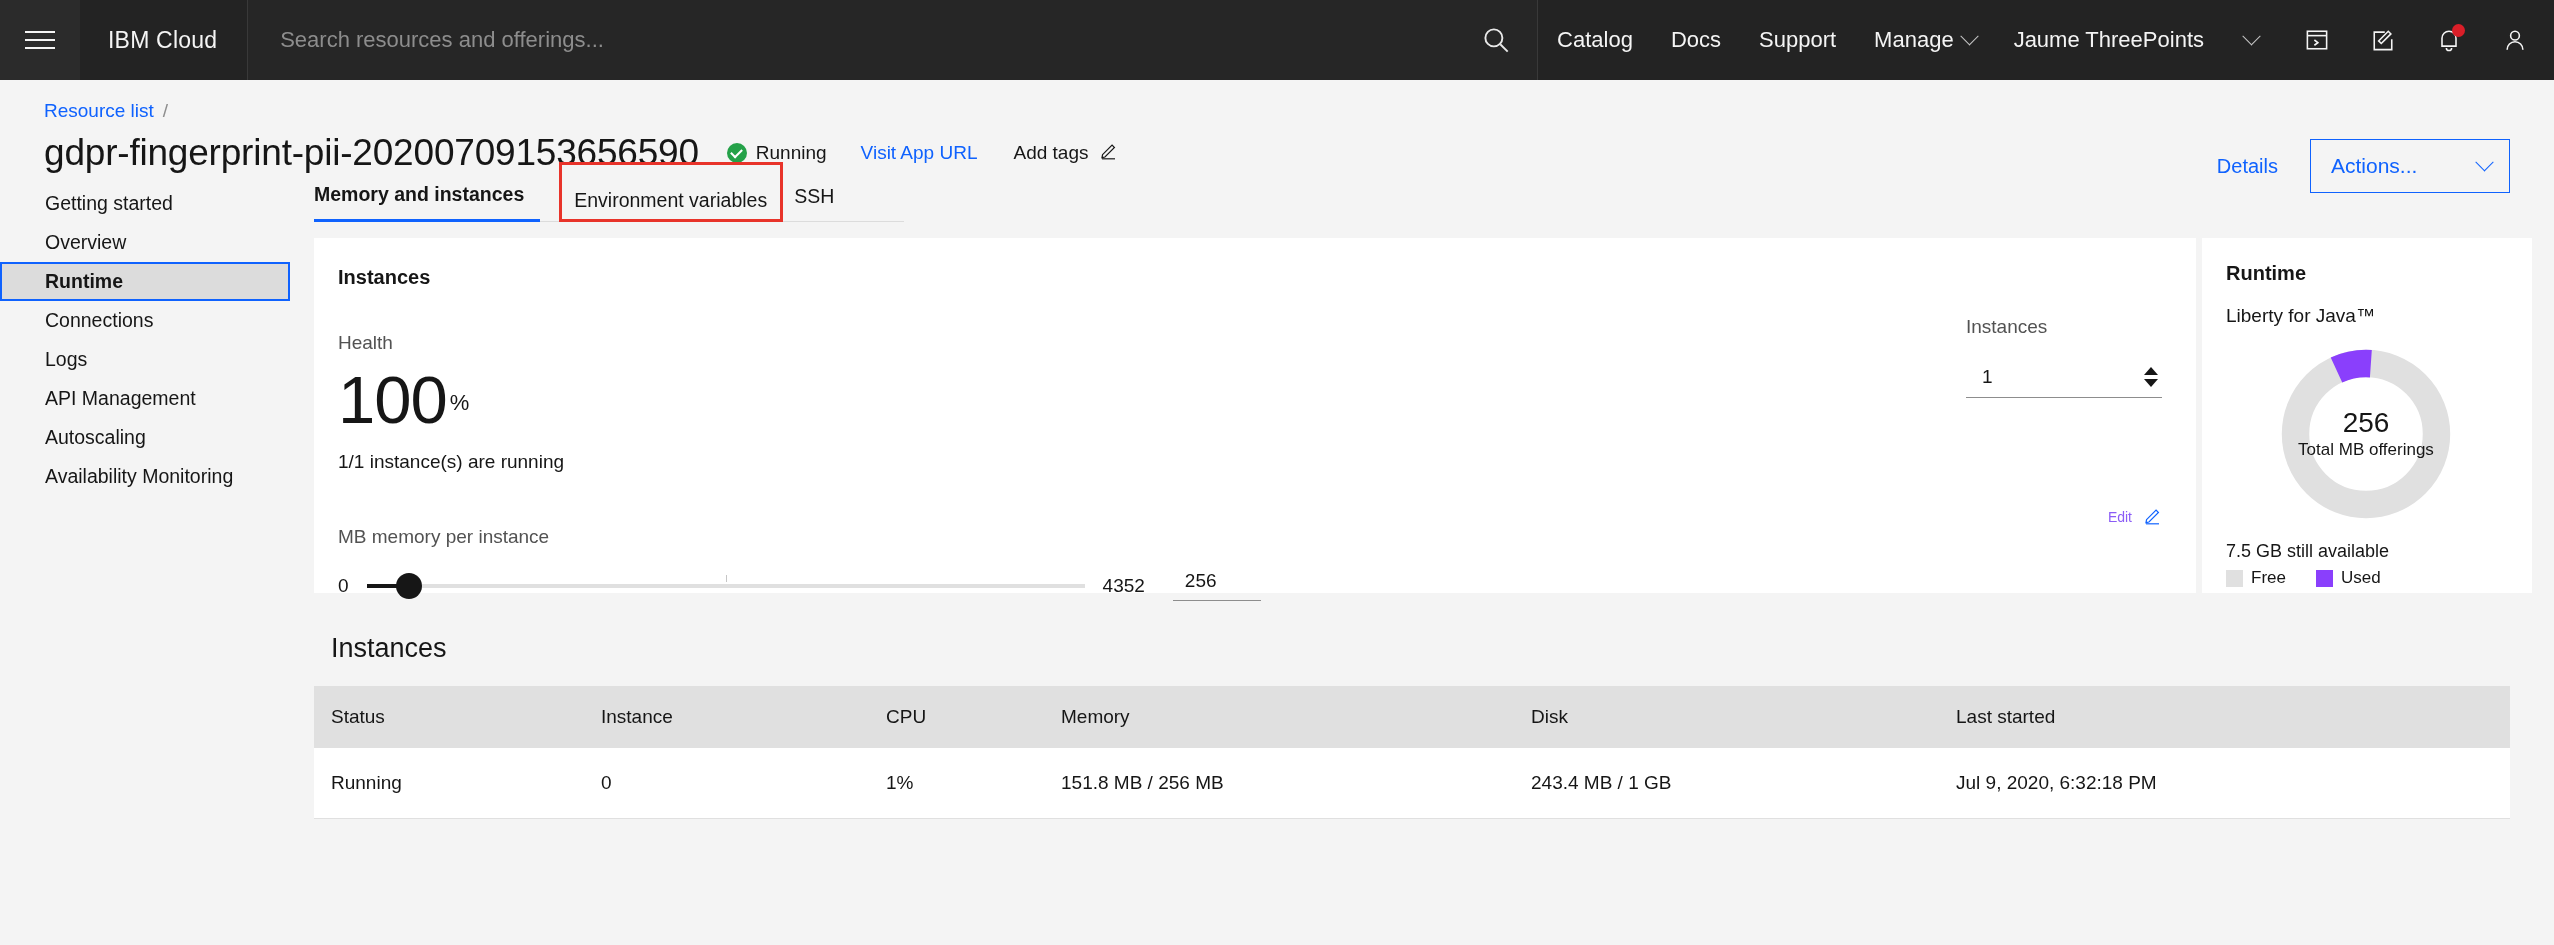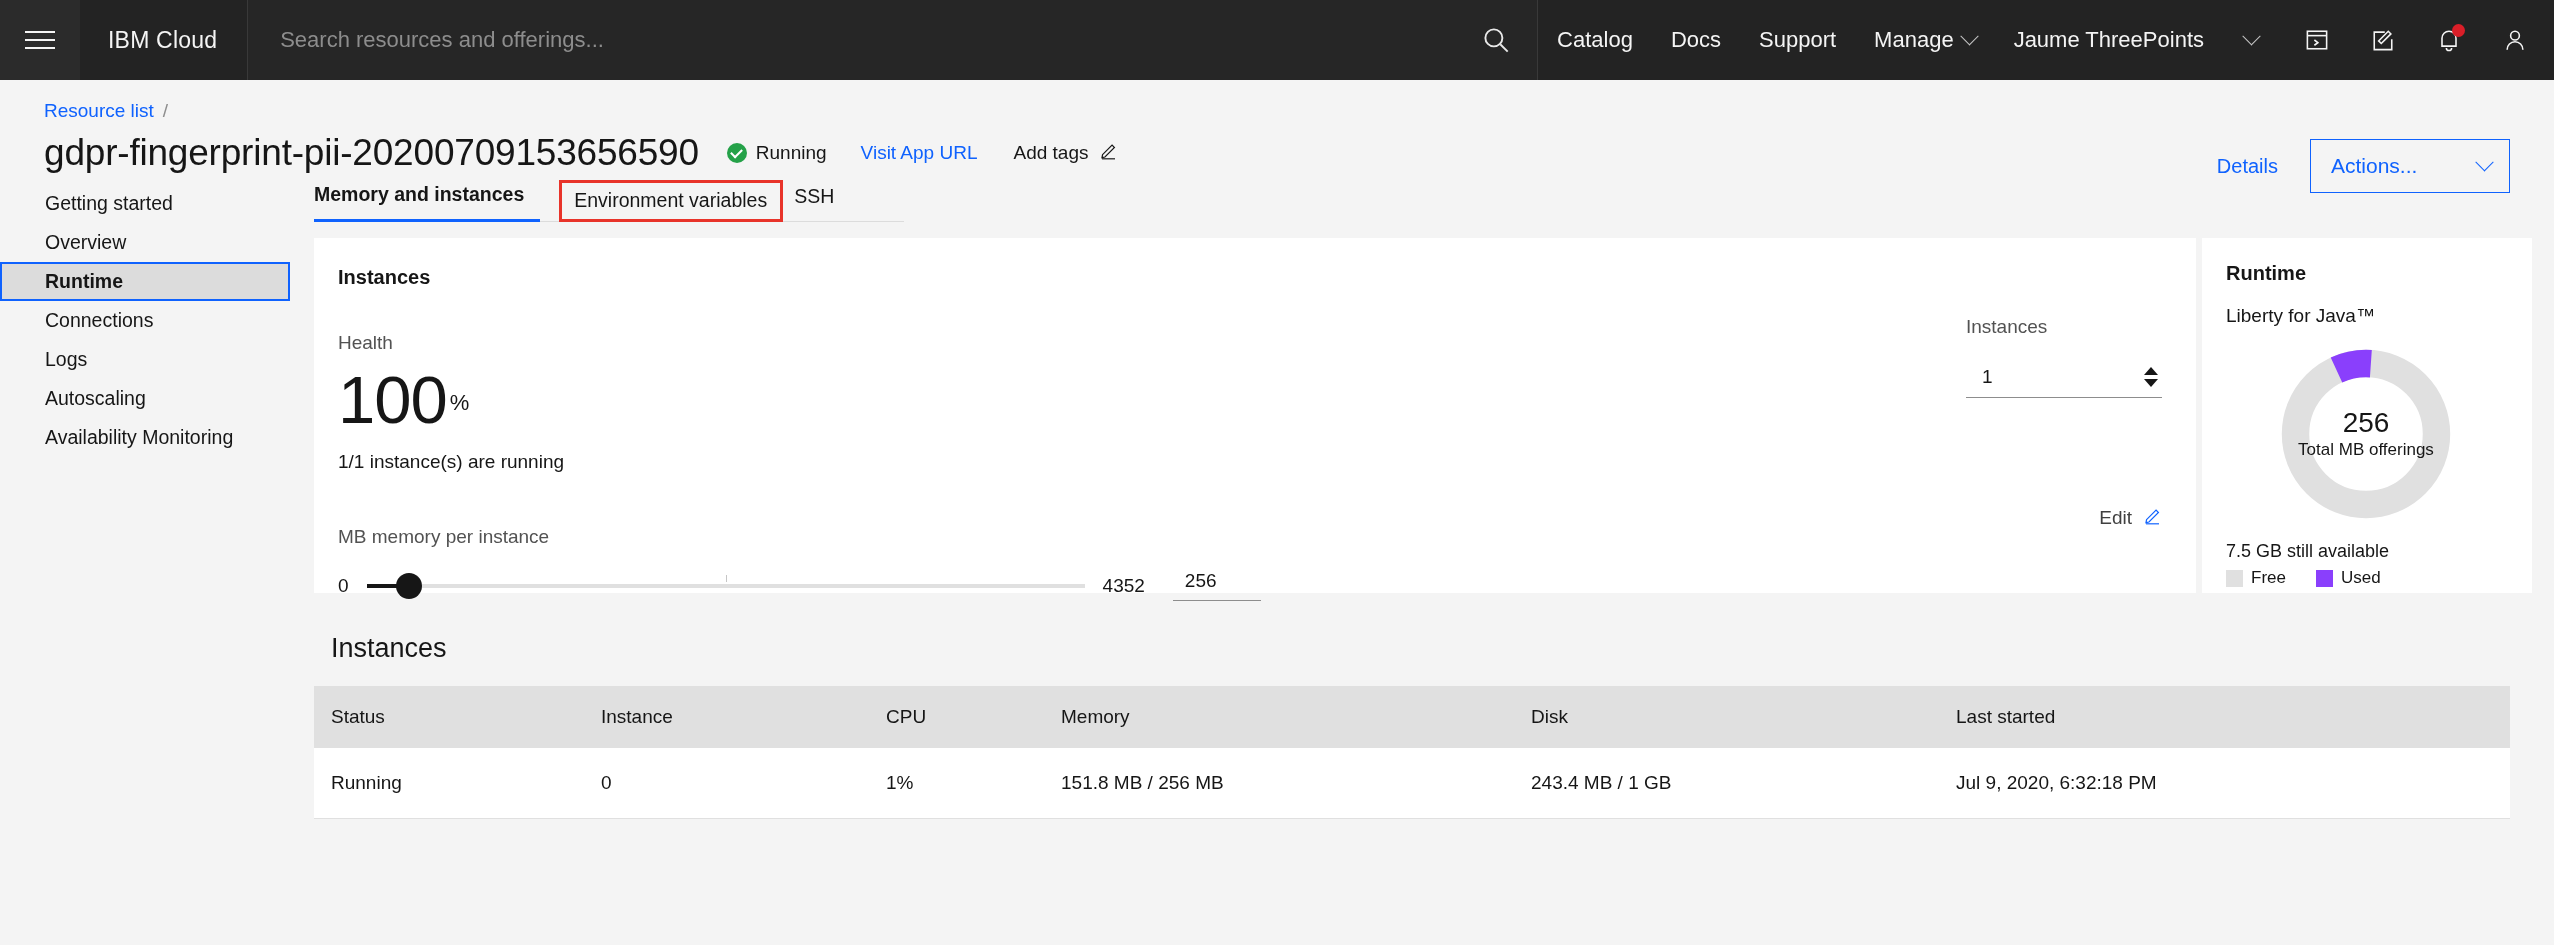--- a/index.html
+++ b/index.html
@@ -280,7 +280,7 @@
   }
   .tab.highlighted {
     outline: 3px solid #e8332a;
-    padding: 6px 13px 7px 12px;
+    padding: 24px 13px 7px 12px;
     margin-bottom: 2px;
     margin-right: 14px;
   }

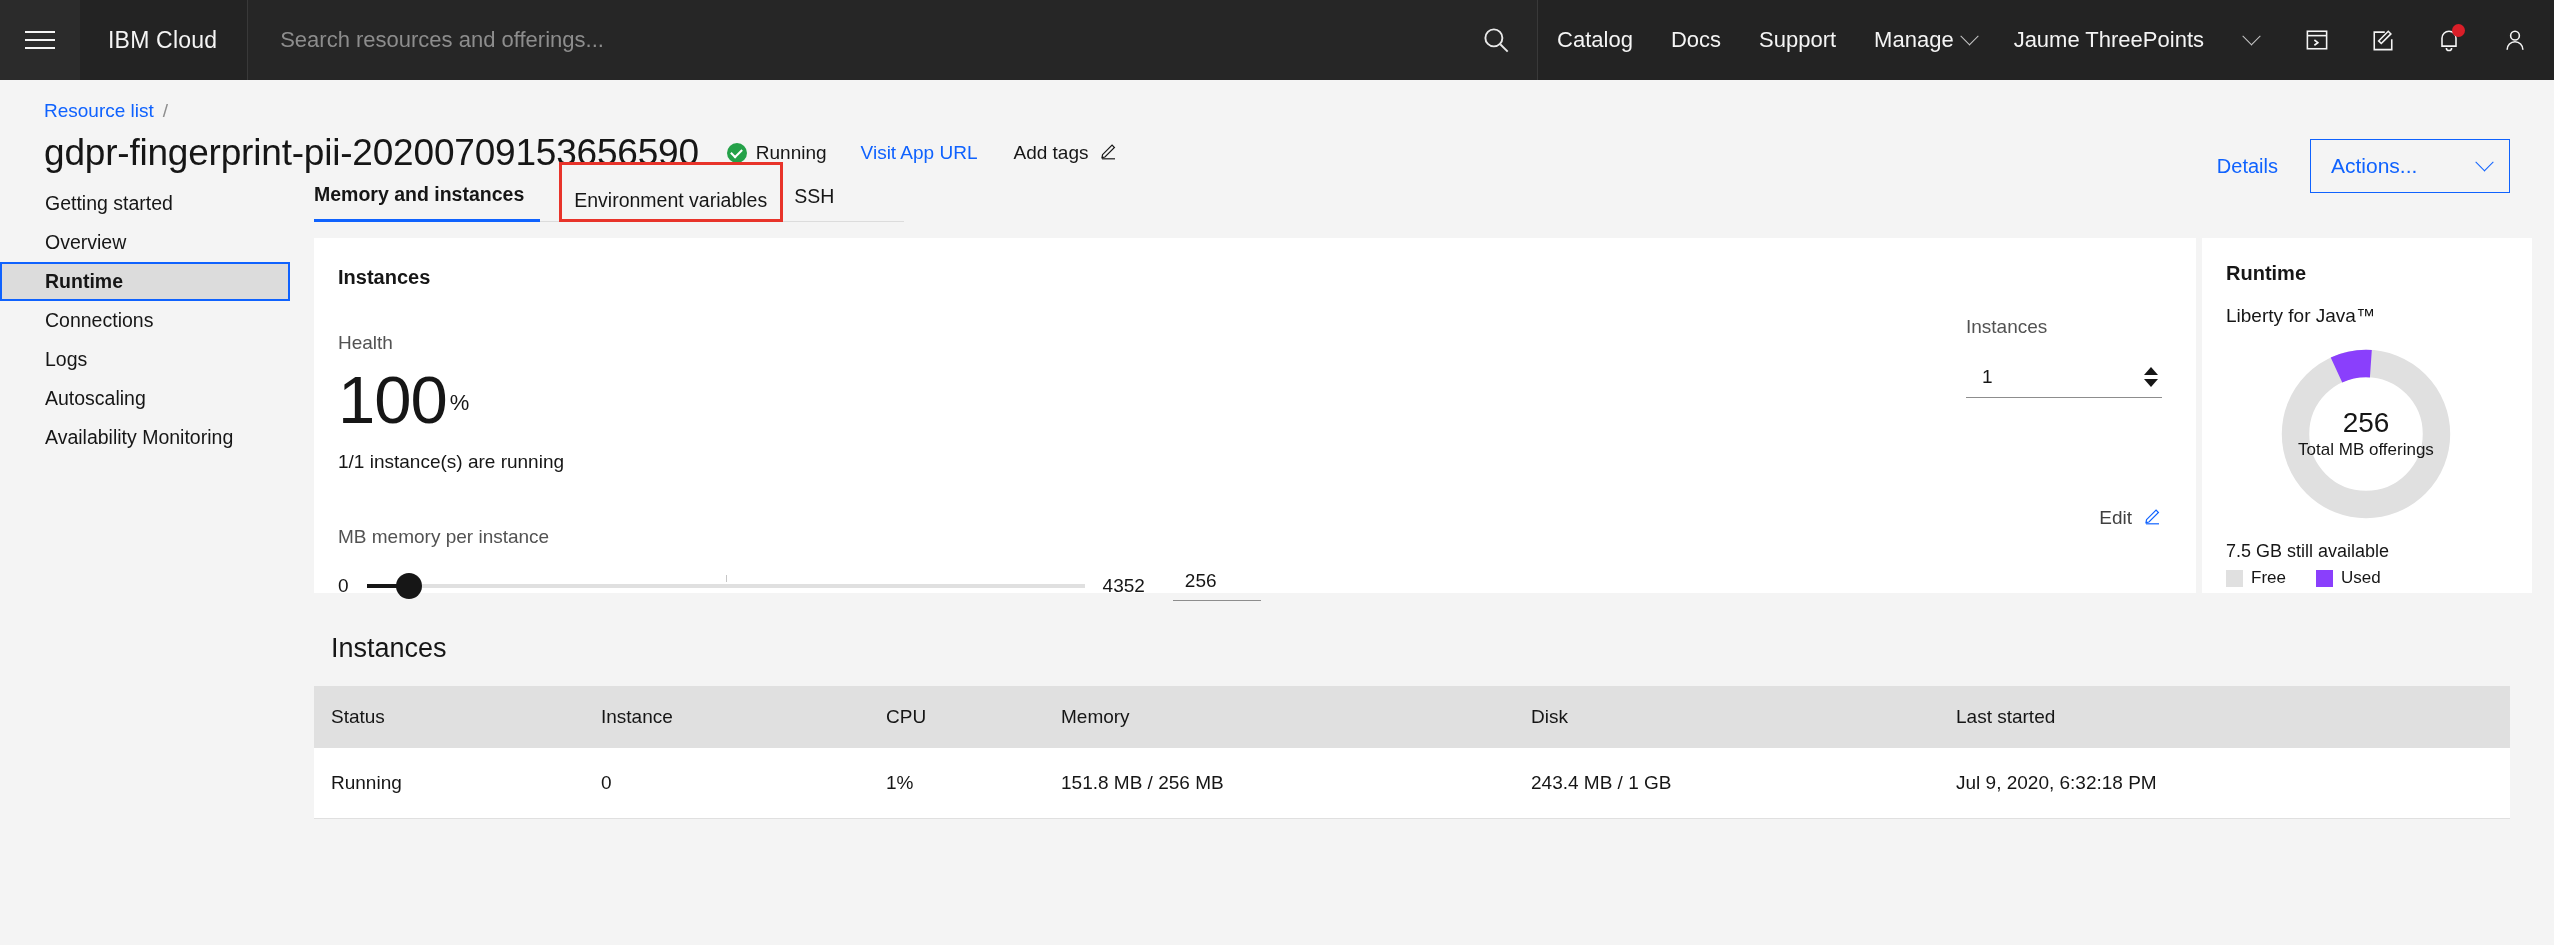--- a/index.html
+++ b/index.html
@@ -675,6 +675,9 @@
     </div>
     <div class="sidenav-item">
       <span>Logs</span>
+    </div>
+    <div class="sidenav-item">
+      <span>API Management</span>
     </div>
     <div class="sidenav-item">
       <span>Autoscaling</span>

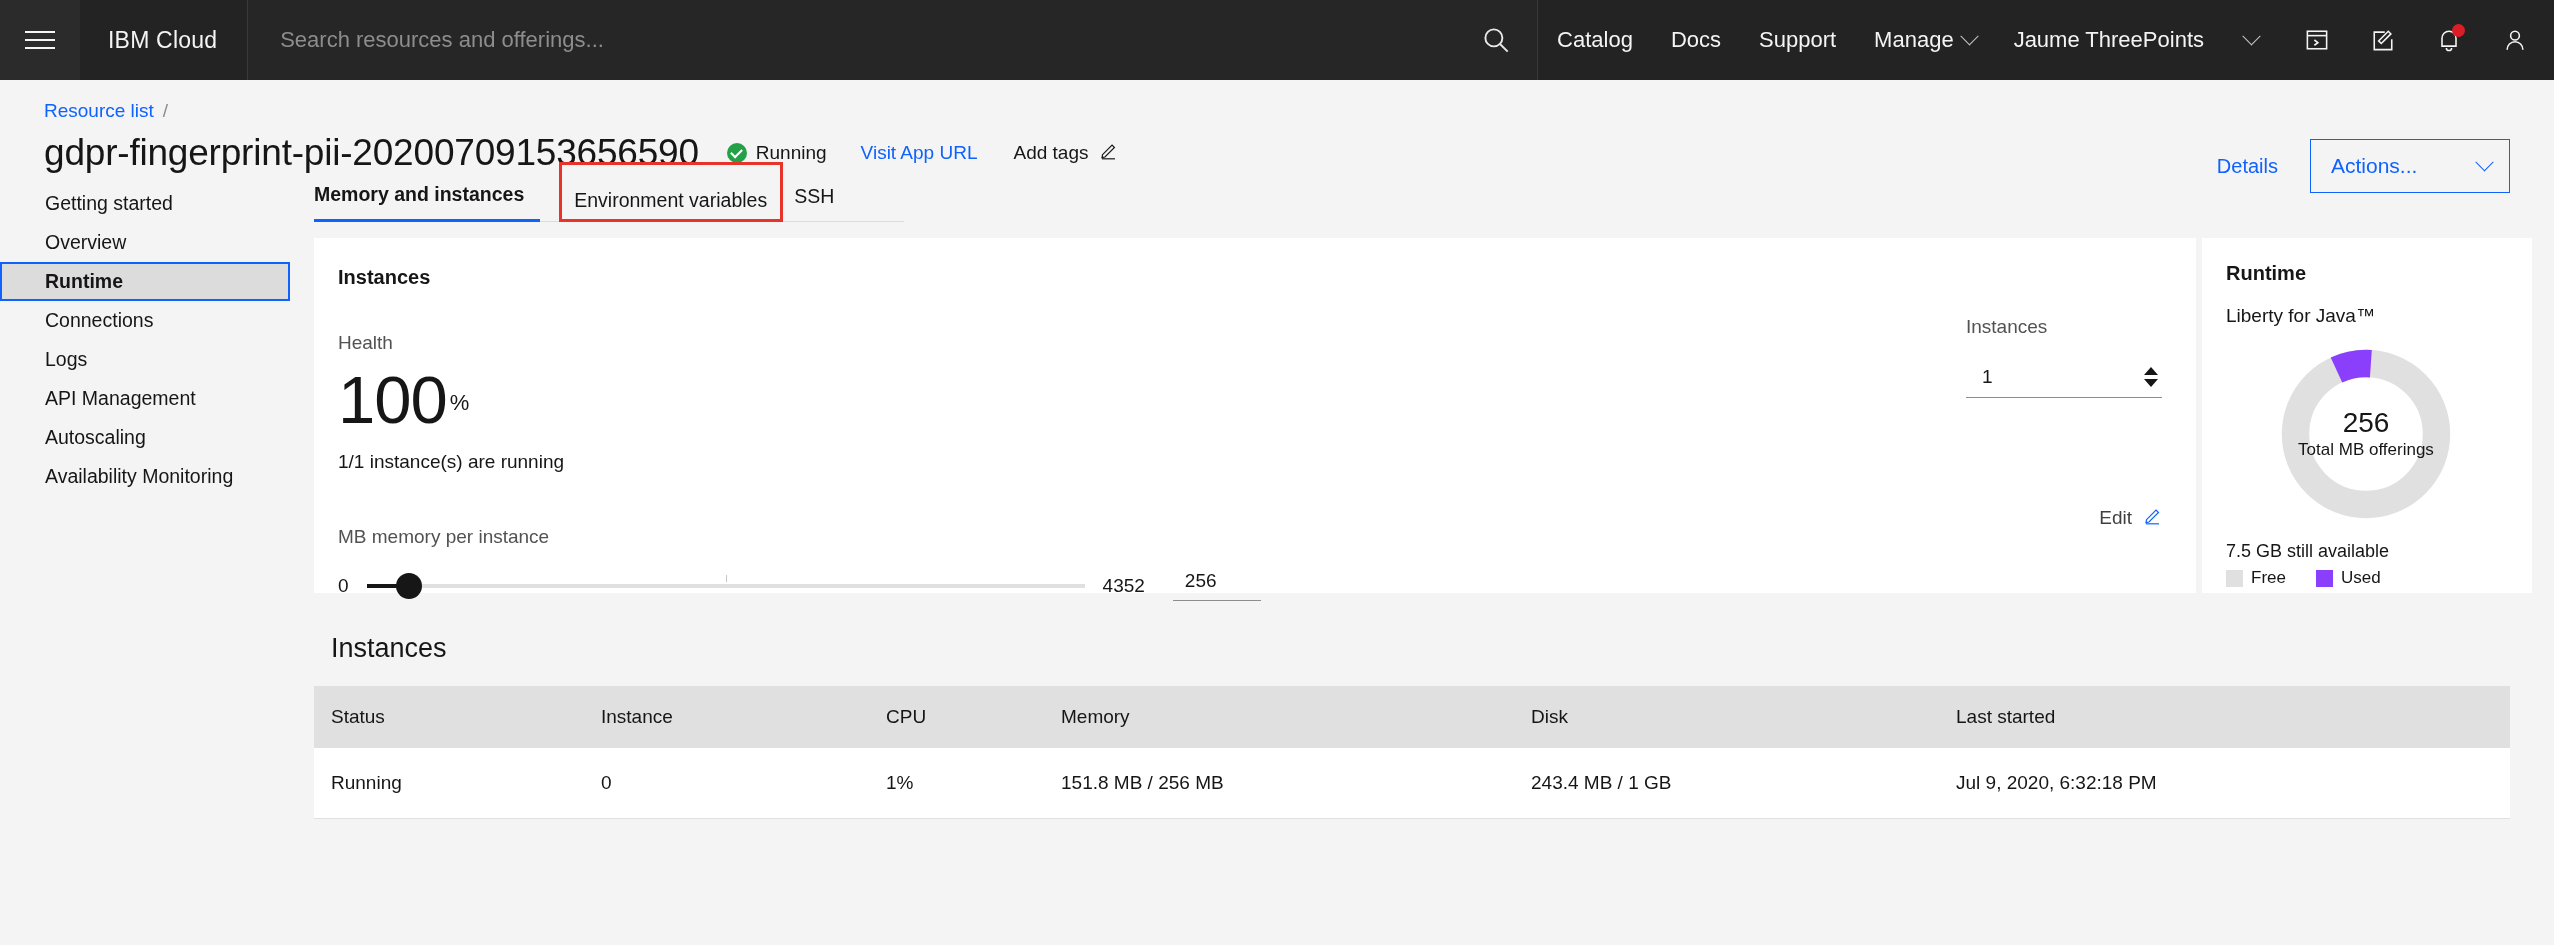--- a/index.html
+++ b/index.html
@@ -321,8 +321,8 @@
     display: flex;
     align-items: center;
     gap: 11px;
-    font-size: 19px;
-    color: #404040;
+    font-size: 14px;
+    color: #8b5cf6;
     cursor: pointer;
   }
 

